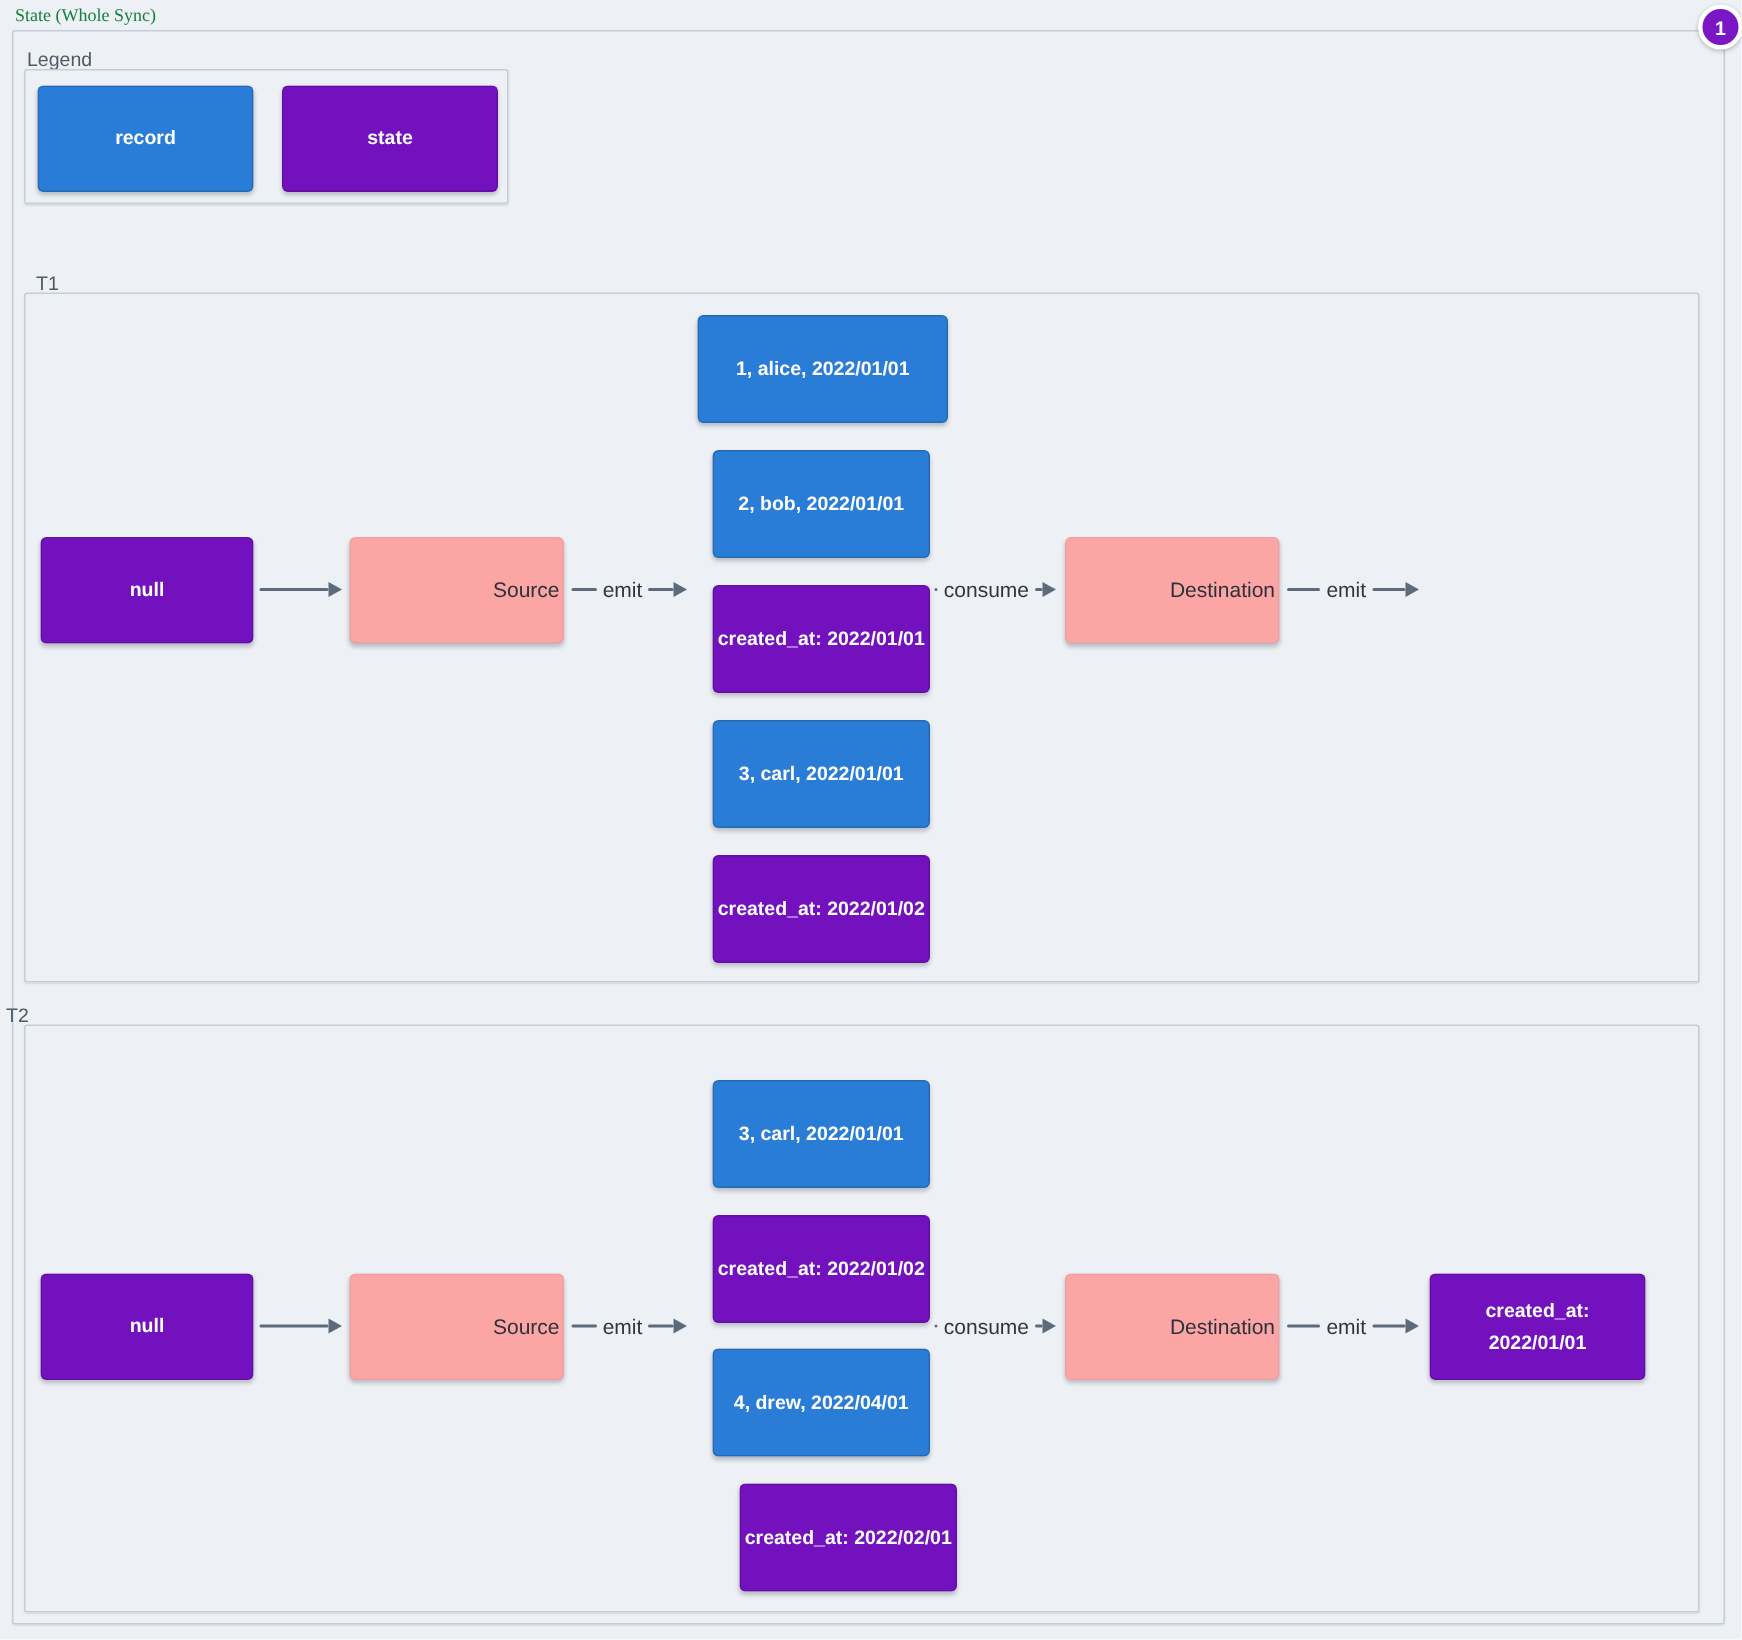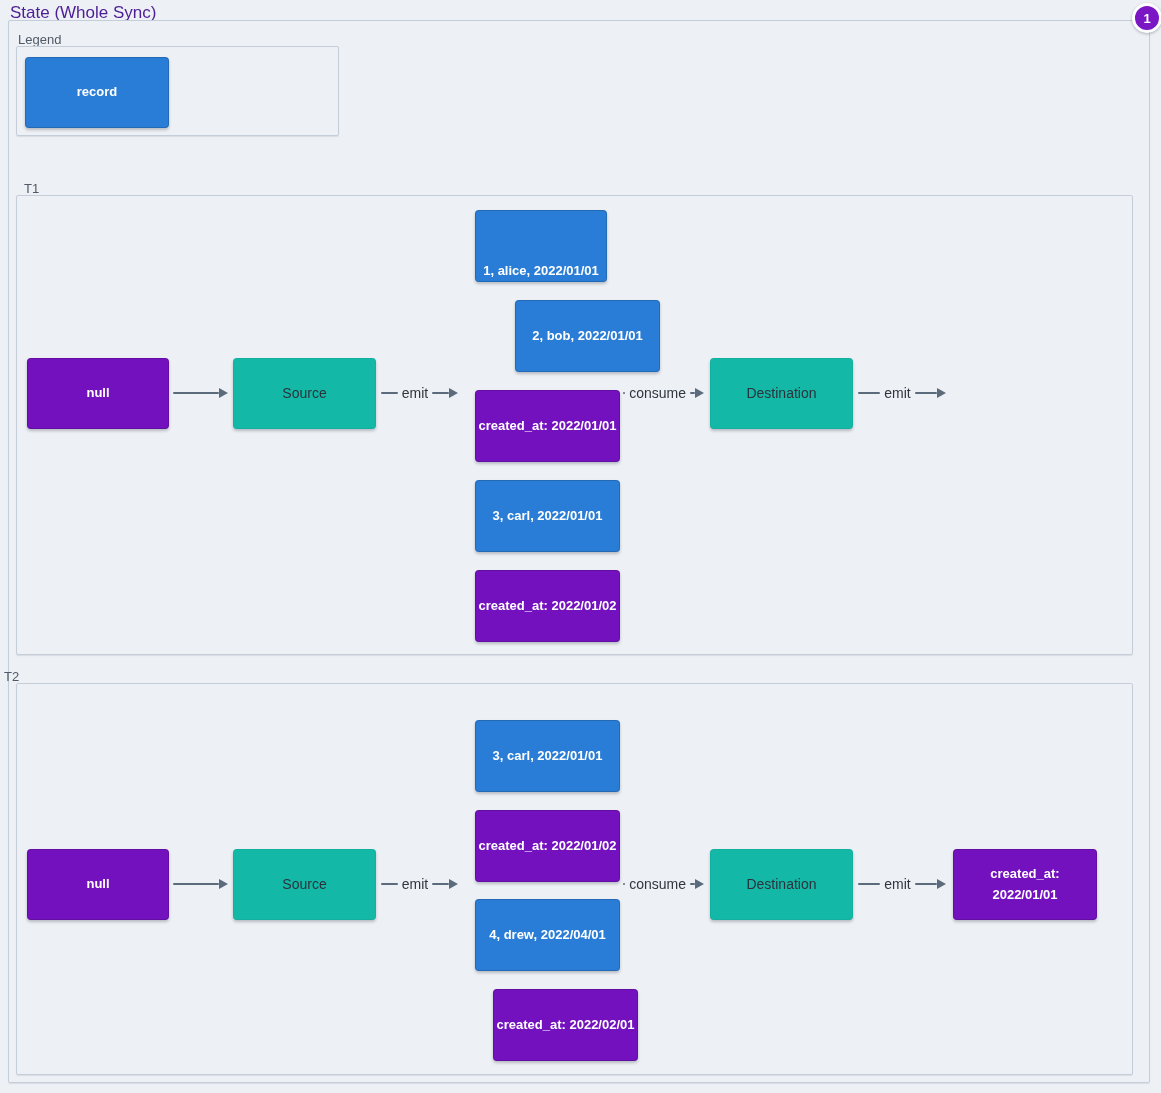--- a/index.html
+++ b/index.html
@@ -32,9 +32,10 @@
   .page-title {
     position:absolute;
     left:10px; top:3px;
-    font-size:17px;
-    color:#4c1d95;
+    font-size:12px;
+    color:#15803d;
     white-space:nowrap;
+    font-family:Liberation Serif, serif;
   }
 
   

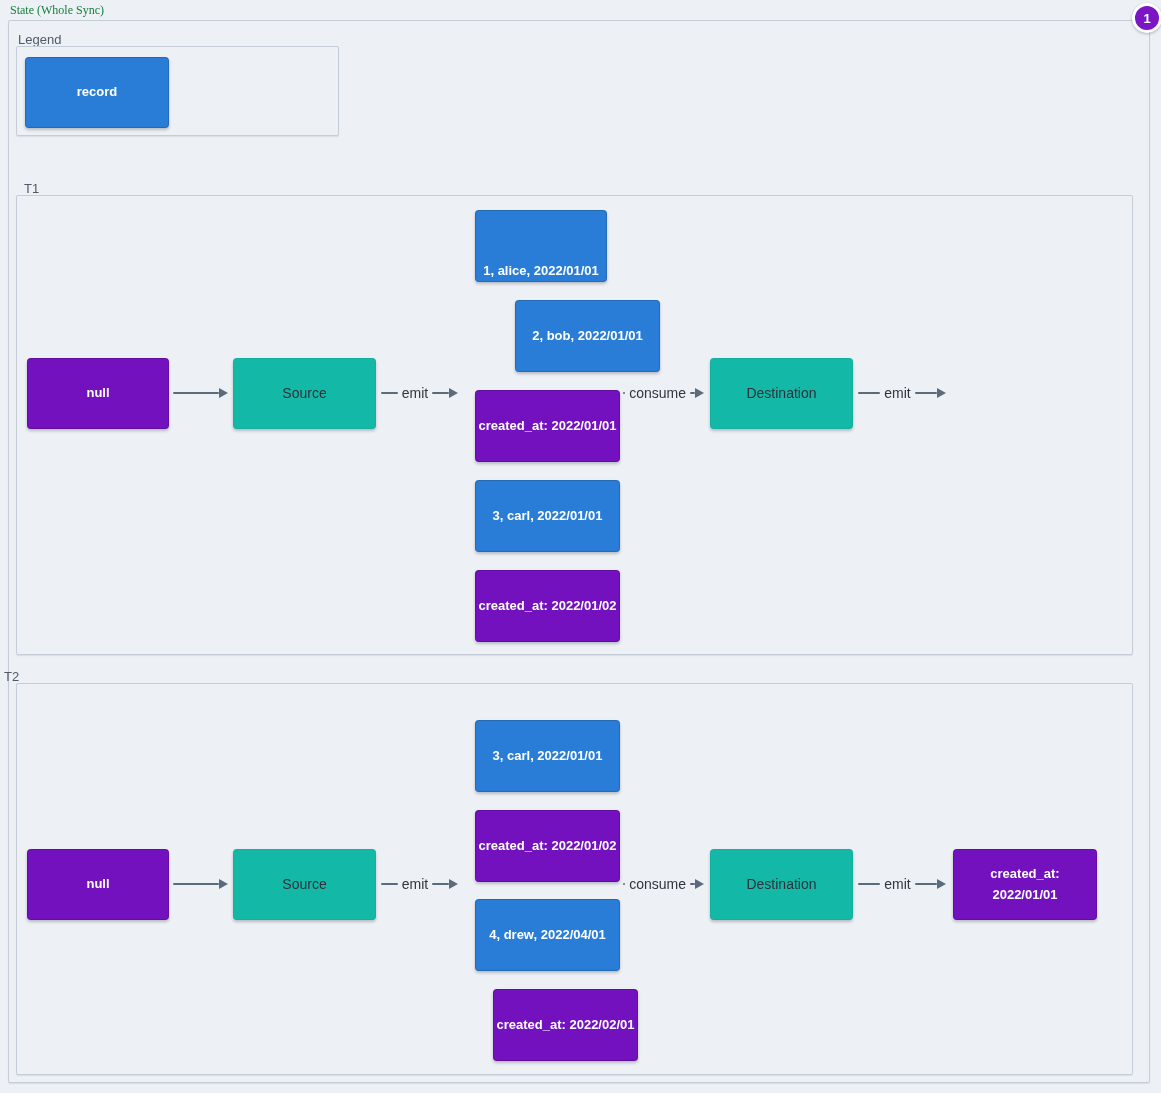--- a/index.html
+++ b/index.html
@@ -141,6 +141,9 @@
   <div class="node" style="left:25px;top:57px;width:144px;height:71px;" data-type="record">
     <span class="node-label">record</span>
   </div>
+  <div class="node" style="left:188px;top:57px;width:144px;height:71px;" data-type="state">
+    <span class="node-label">state</span>
+  </div>
 
   <div class="frame-label" style="left:24px;top:181px;">T1</div>
   <div class="frame" style="left:16px;top:195px;width:1117px;height:460px;"></div>

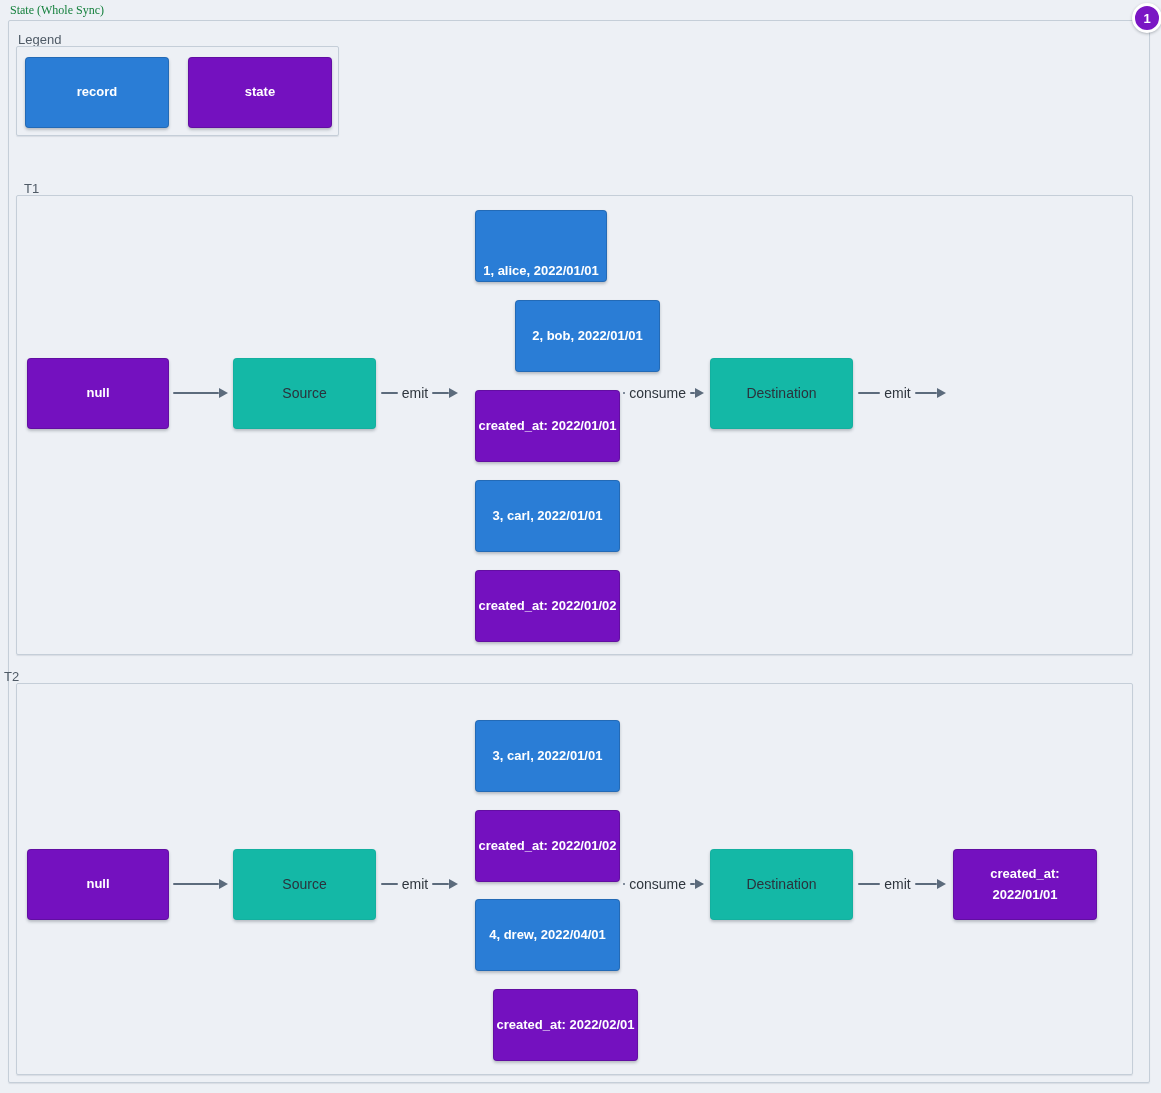--- a/index.html
+++ b/index.html
@@ -168,7 +168,7 @@
     <span class="head"></span>
   </div>
 
-  <div class="node" style="left:475px;top:210px;width:132px;height:72px;align-items:flex-end;" data-type="record">
+  <div class="node" style="left:465px;top:210px;width:167px;height:72px;" data-type="record">
     <span class="node-label">1, alice, 2022/01/01</span>
   </div>
   <div class="node" style="left:475px;top:300px;width:145px;height:72px;margin-left:40px;" data-type="record">

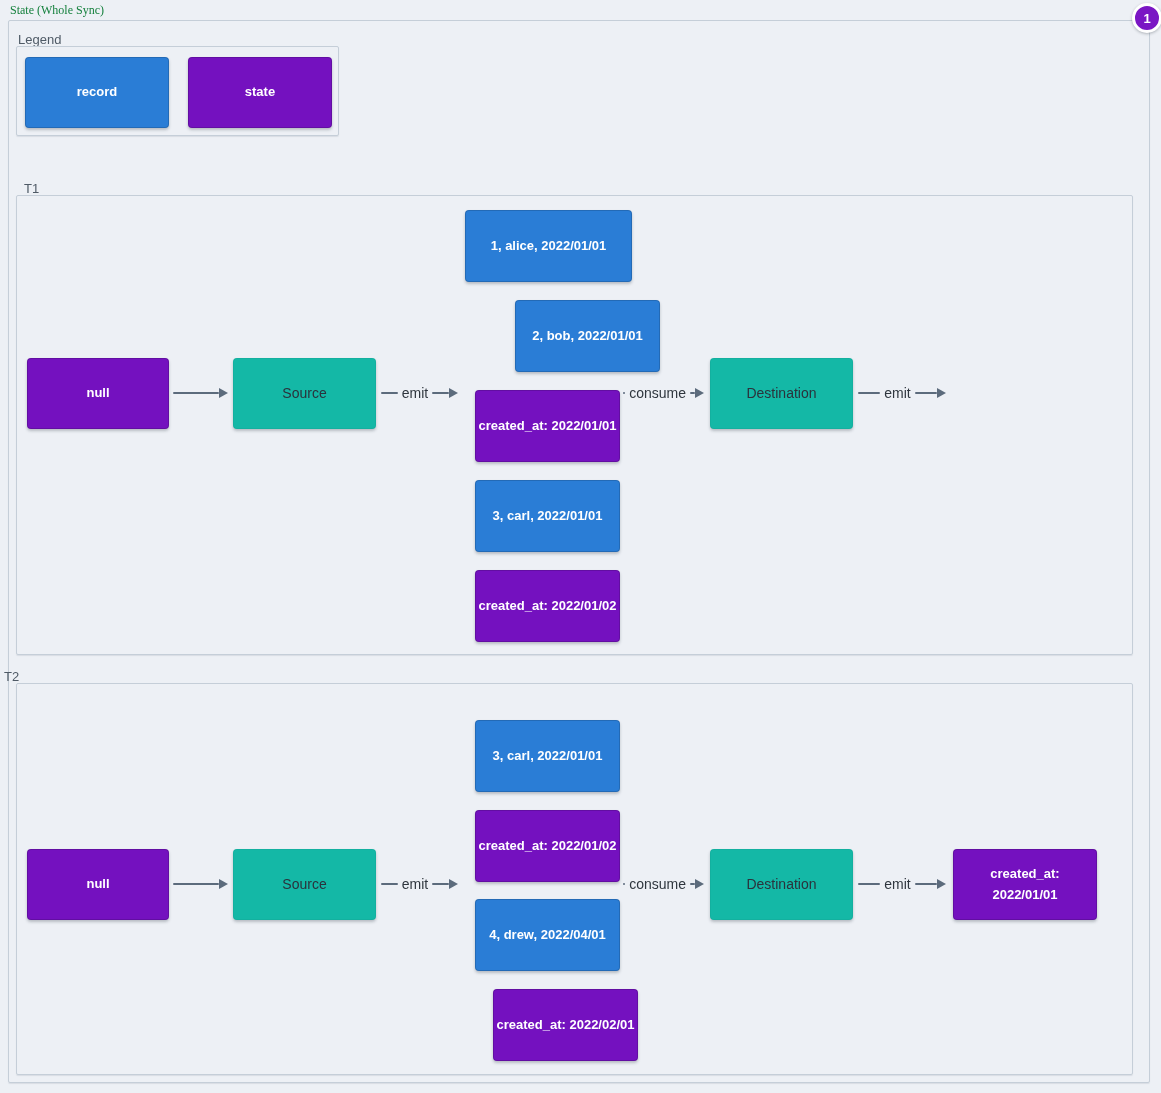--- a/index.html
+++ b/index.html
@@ -171,7 +171,7 @@
   <div class="node" style="left:465px;top:210px;width:167px;height:72px;" data-type="record">
     <span class="node-label">1, alice, 2022/01/01</span>
   </div>
-  <div class="node" style="left:475px;top:300px;width:145px;height:72px;margin-left:40px;" data-type="record">
+  <div class="node" style="left:475px;top:300px;width:145px;height:72px;" data-type="record">
     <span class="node-label">2, bob, 2022/01/01</span>
   </div>
   <div class="node" style="left:475px;top:390px;width:145px;height:72px;" data-type="state">

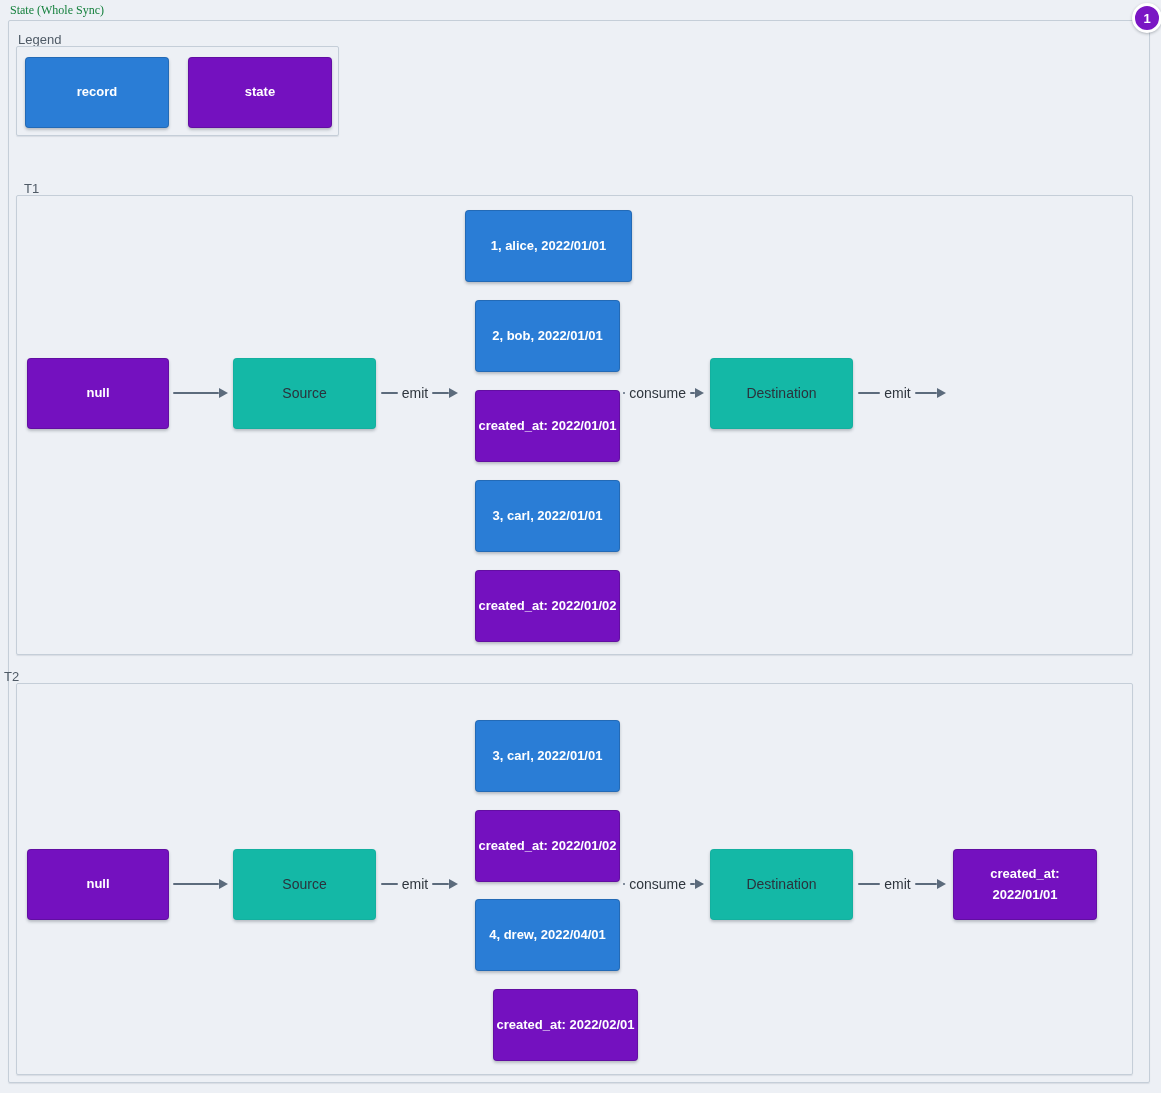--- a/index.html
+++ b/index.html
@@ -67,8 +67,9 @@
     font-weight:700;
   }
   .node.plain {
-    background:#14b8a6;
+    background:#fca5a5;
     border:1px solid rgba(0,0,0,0.04);
+    justify-content:flex-end;
   }
   .node.plain .node-label {
     color:#2b323c;

